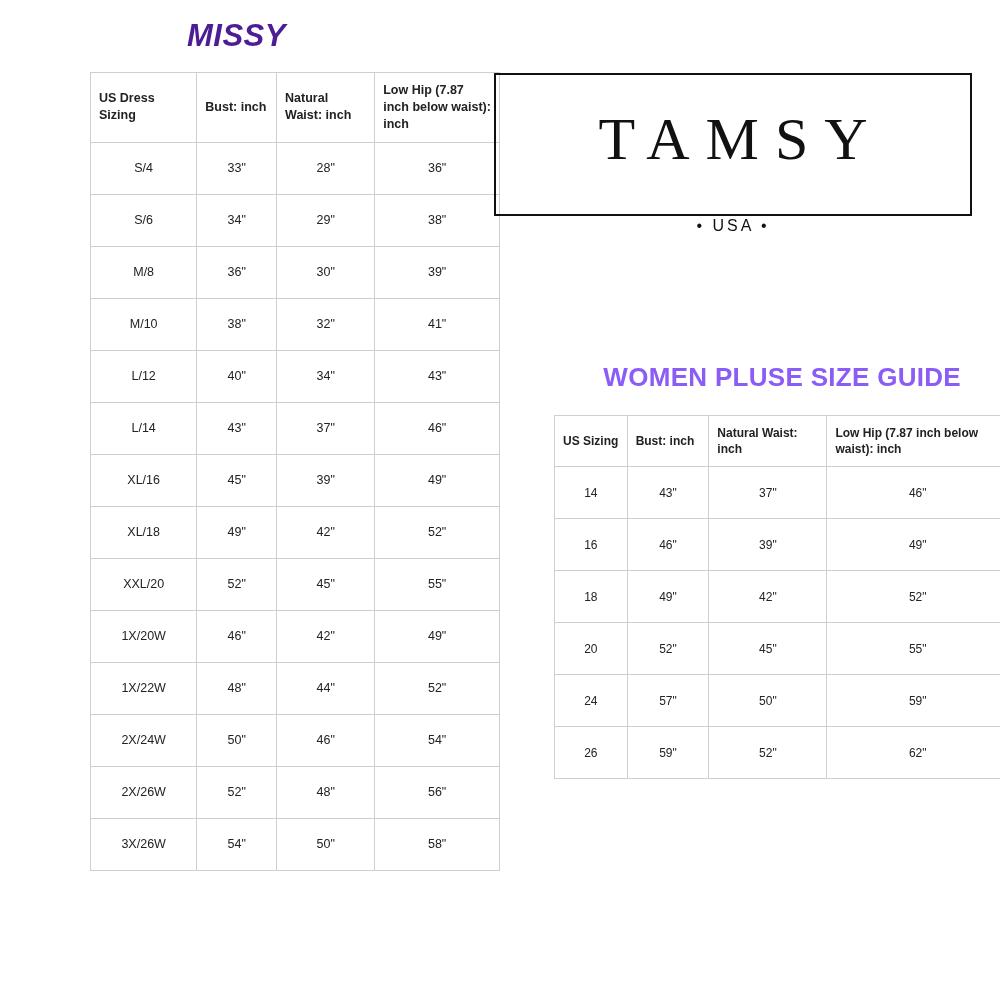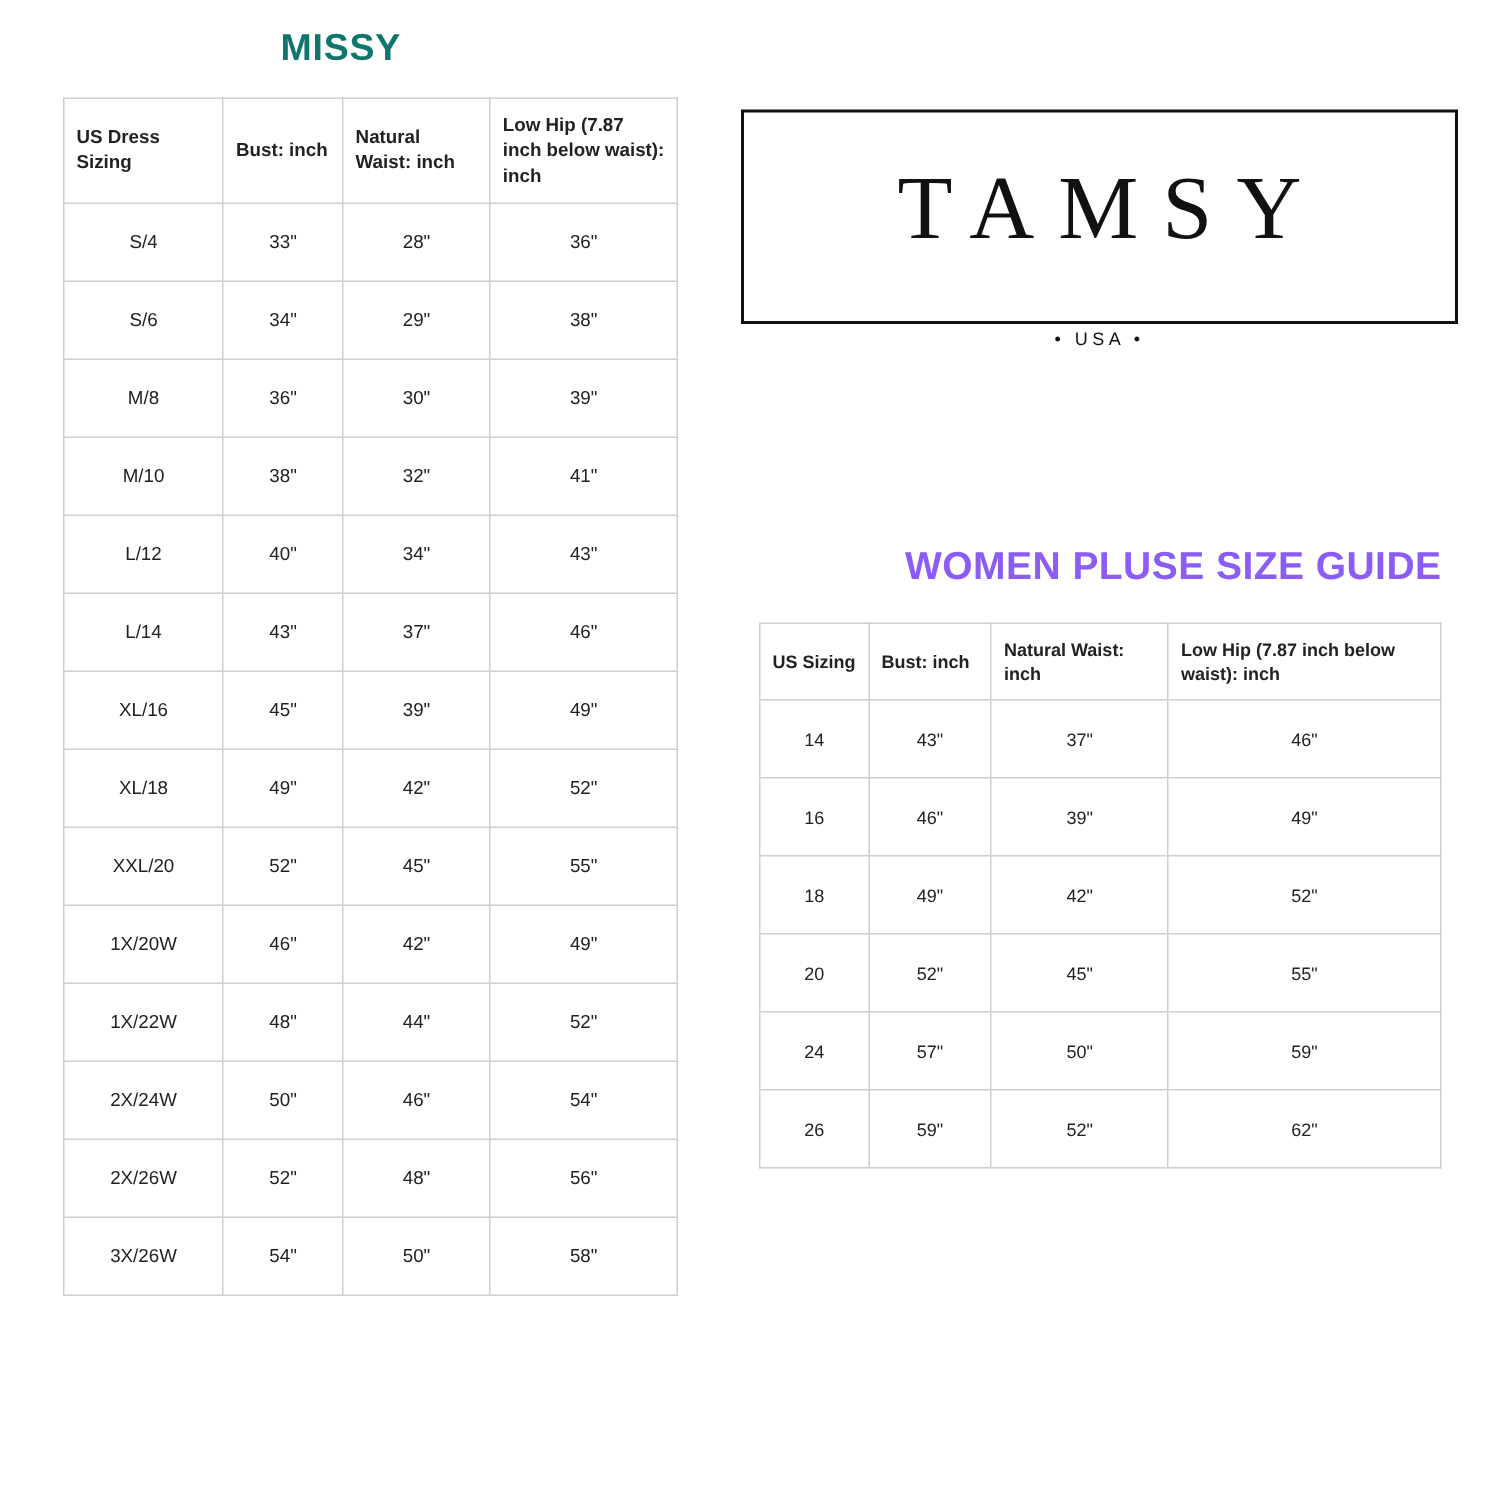--- a/index.html
+++ b/index.html
@@ -31,11 +31,12 @@
   }
 
   .missy-title {
-    font-size: 25px;
+    font-size: 31px;
     font-weight: bold;
     letter-spacing: 0.5px;
     margin: 0 0 18px 145px;
-    color: #0f766e;
+    color: #4c1d95;
+    font-style: italic;
   }
 
   table.size-table {

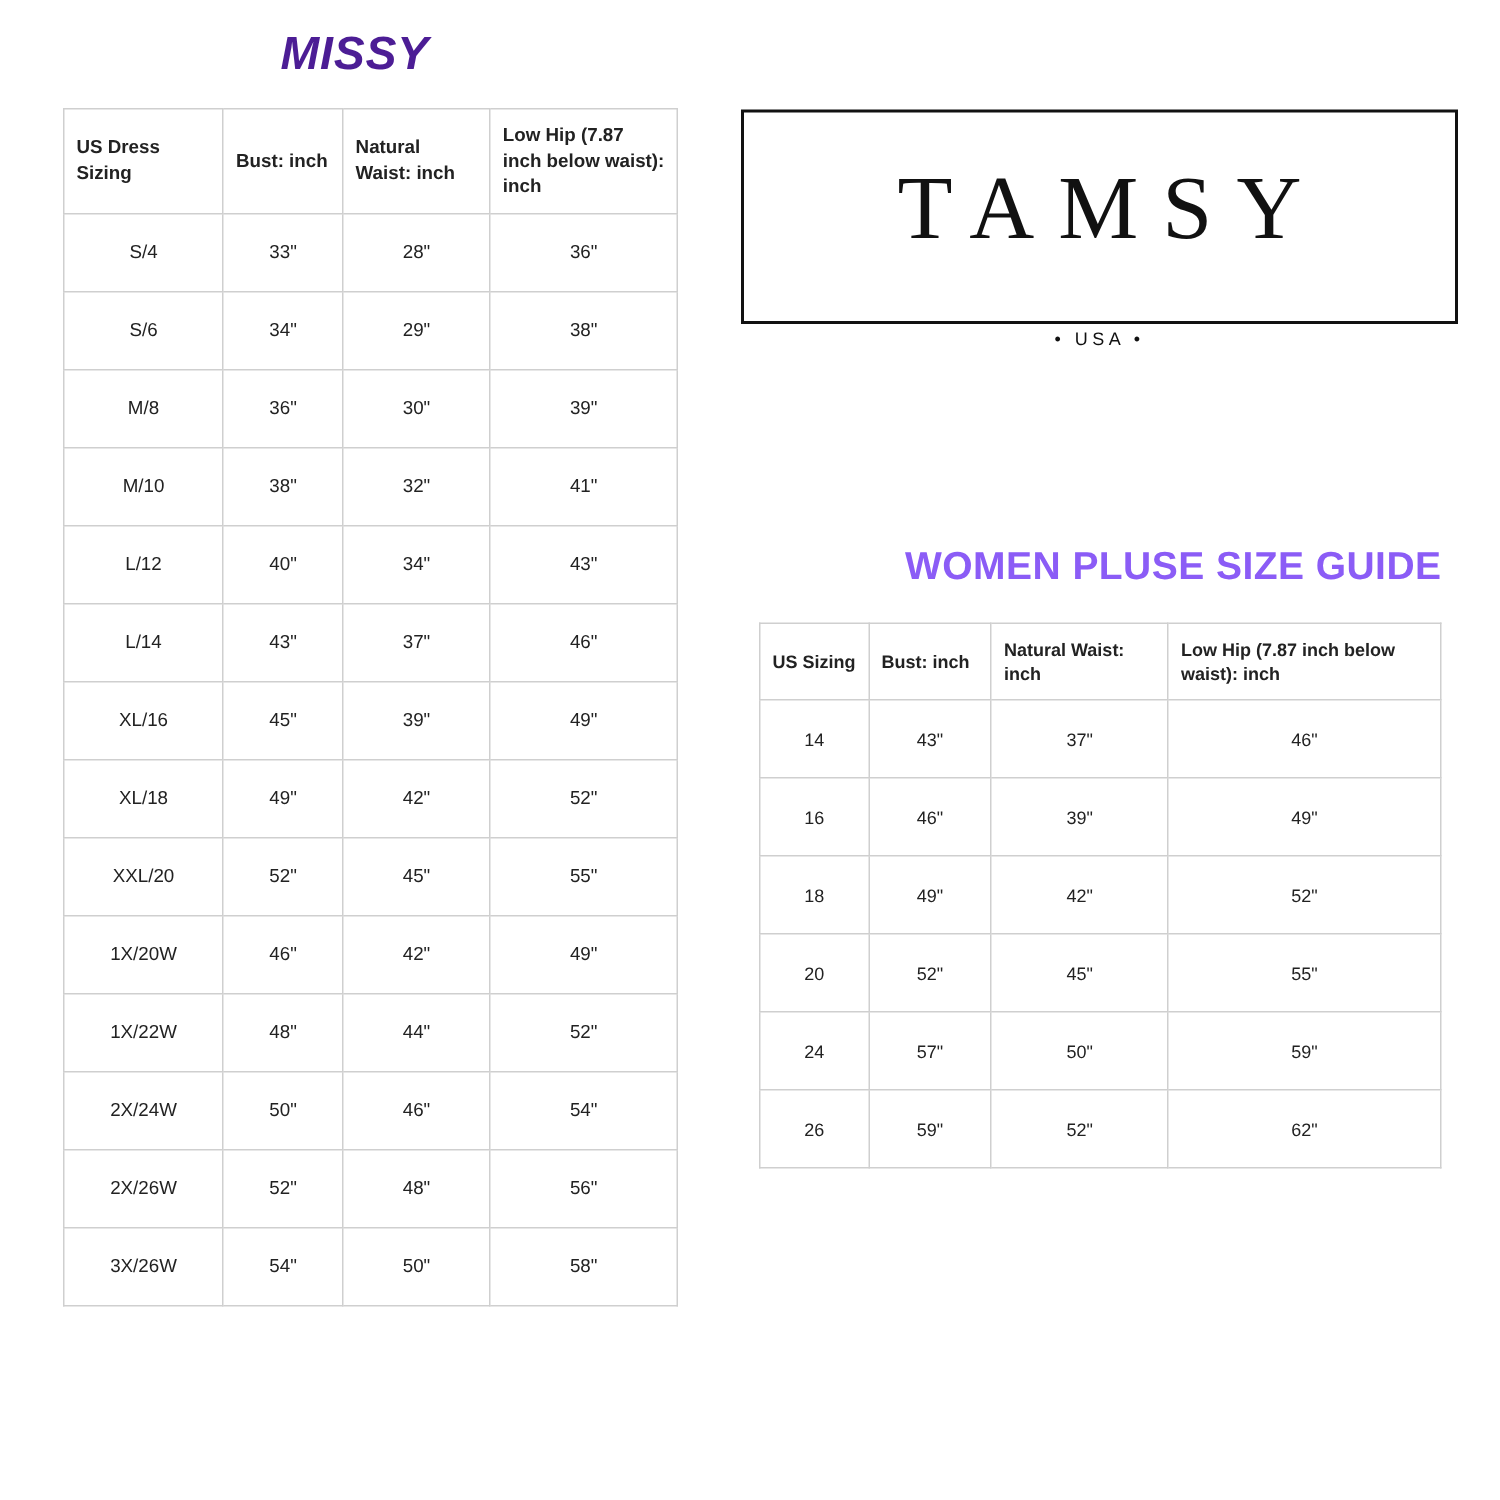--- a/index.html
+++ b/index.html
@@ -43,6 +43,7 @@
     border-collapse: collapse;
     width: 100%;
     table-layout: fixed;
+    margin-left: 48px;
   }
   table.size-table th,
   table.size-table td {

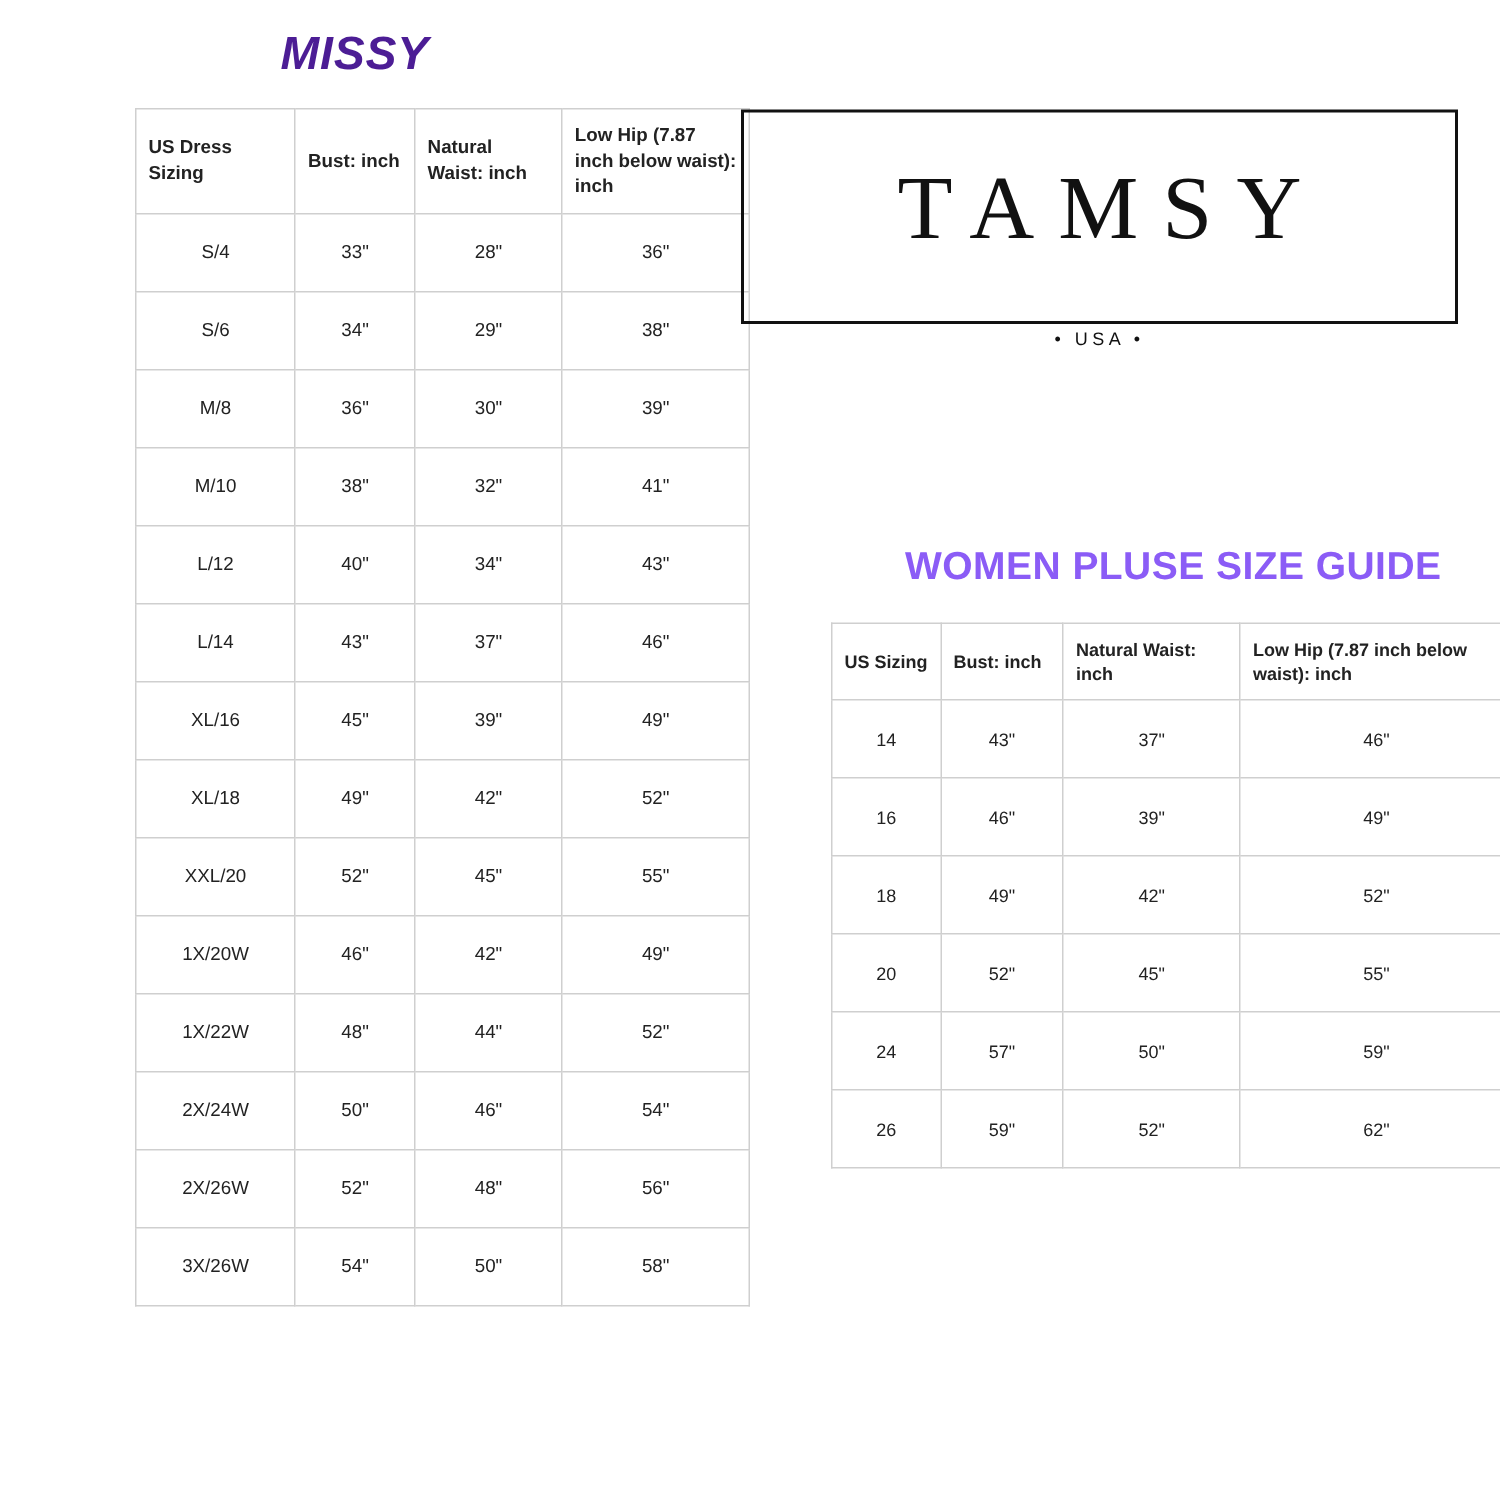--- a/index.html
+++ b/index.html
@@ -106,7 +106,7 @@
     display: inline-block;
     background: #ffffff;
     padding: 0 10px;
-    font-size: 12px;
+    font-size: 16px;
     letter-spacing: 3px;
     color: #111;
     font-family: "Liberation Sans", sans-serif;

